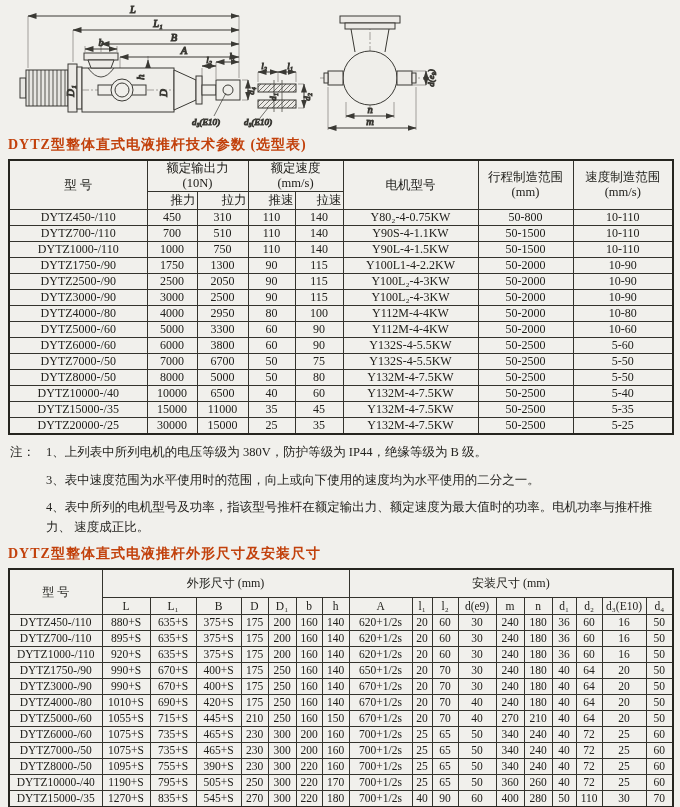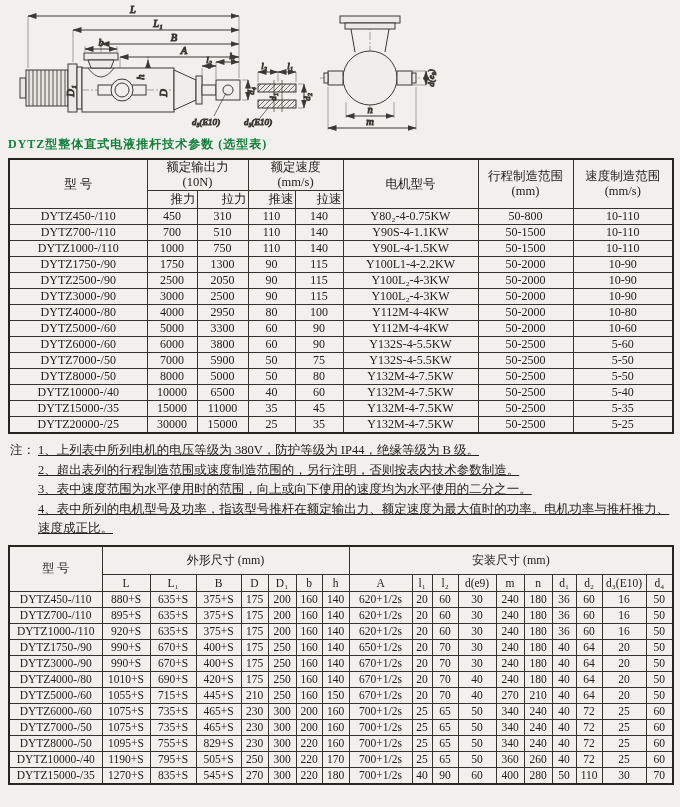--- a/index.html
+++ b/index.html
@@ -13,7 +13,7 @@
   .page{padding:2px 8px 0 8px;}
   .diagram{display:block;width:664px;height:130px;}
   .doc-title{
-    font-size:12px;font-weight:bold;color:#15803d;
+    font-size:14px;font-weight:bold;color:#c2410c;
     margin:4px 0 5px 0;letter-spacing:1px;
   }
   table.datatable{

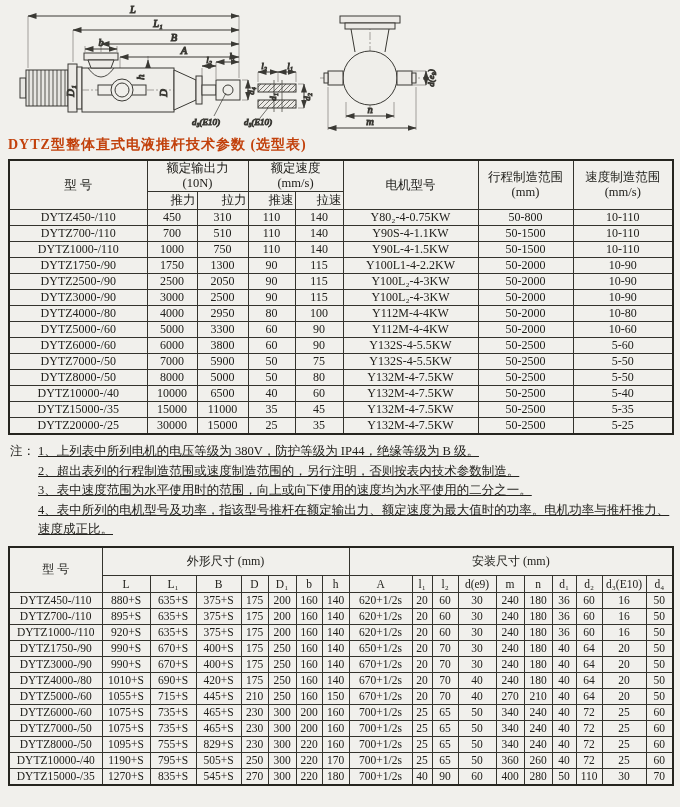--- a/index.html
+++ b/index.html
@@ -321,7 +321,7 @@
         <tr>
           <td>DYTZ7000-/50</td>
           <td>7000</td>
-          <td>5900</td>
+          <td>6700</td>
           <td>50</td>
           <td>75</td>
           <td>Y132S-4-5.5KW</td>

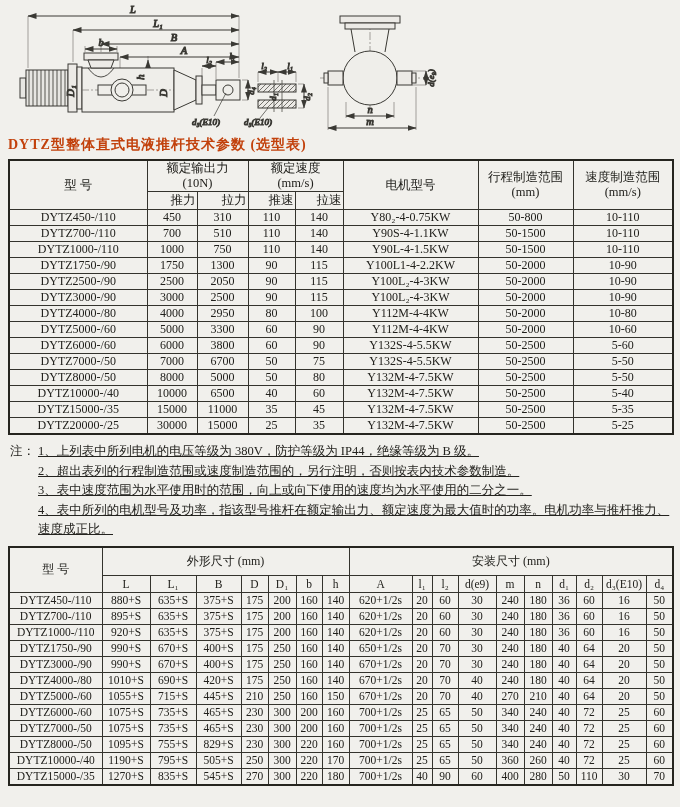--- a/index.html
+++ b/index.html
@@ -45,7 +45,7 @@
     width:640px;
   }
   .note-prefix{position:absolute;left:2px;top:0;}
-  .note-line{margin:0;text-decoration:underline;}
+  .note-line{margin:8px;}
   svg text{font-family:"Liberation Serif","DejaVu Serif","DejaVu Sans",serif;}
   .dim-label{font-size:10.5px;font-style:italic;fill:#2c2b28;}
   .dim-label-sm{font-size:9px;font-style:italic;fill:#2c2b28;}

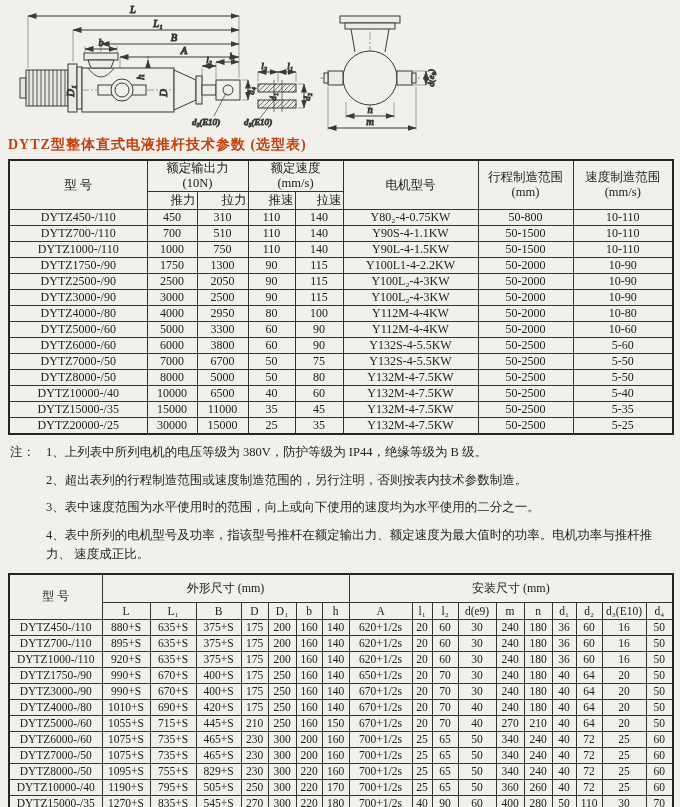--- a/index.html
+++ b/index.html
@@ -374,7 +374,6 @@
   <div class="notes">
     <span class="note-prefix">注：</span>
     <div class="note-line">1、上列表中所列电机的电压等级为 380V，防护等级为 IP44，绝缘等级为 B 级。</div>
-    <div class="note-line">2、超出表列的行程制造范围或速度制造范围的，另行注明，否则按表内技术参数制造。</div>
     <div class="note-line">3、表中速度范围为水平使用时的范围，向上或向下使用的速度均为水平使用的二分之一。</div>
     <div class="note-line">4、表中所列的电机型号及功率，指该型号推杆在额定输出力、额定速度为最大值时的功率。电机功率与推杆推力、 速度成正比。</div>
   </div>

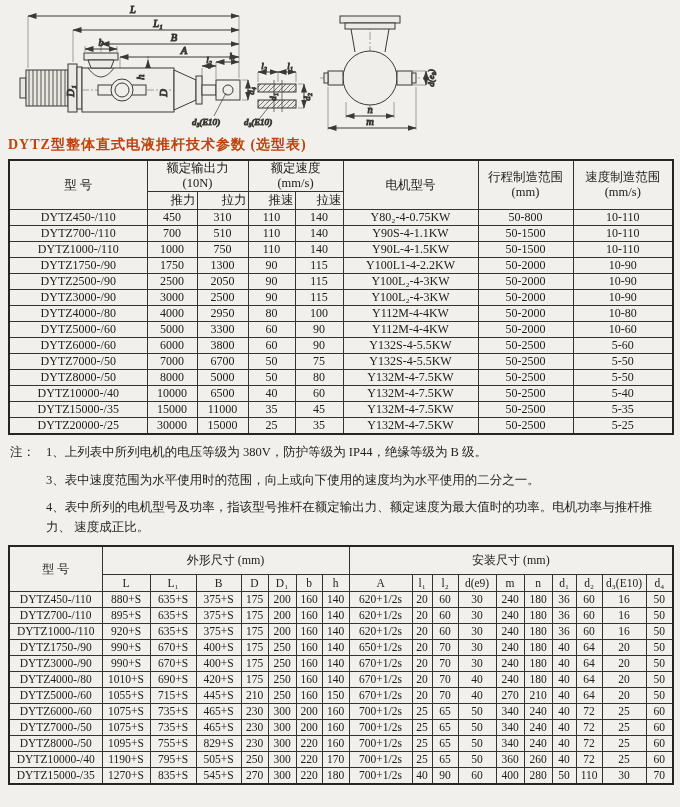--- a/index.html
+++ b/index.html
@@ -378,6 +378,7 @@
     <div class="note-line">4、表中所列的电机型号及功率，指该型号推杆在额定输出力、额定速度为最大值时的功率。电机功率与推杆推力、 速度成正比。</div>
   </div>
 
+  <div class="doc-title">DYTZ型整体直式电液推杆外形尺寸及安装尺寸</div>
 
   <table class="datatable t2">
     <colgroup>

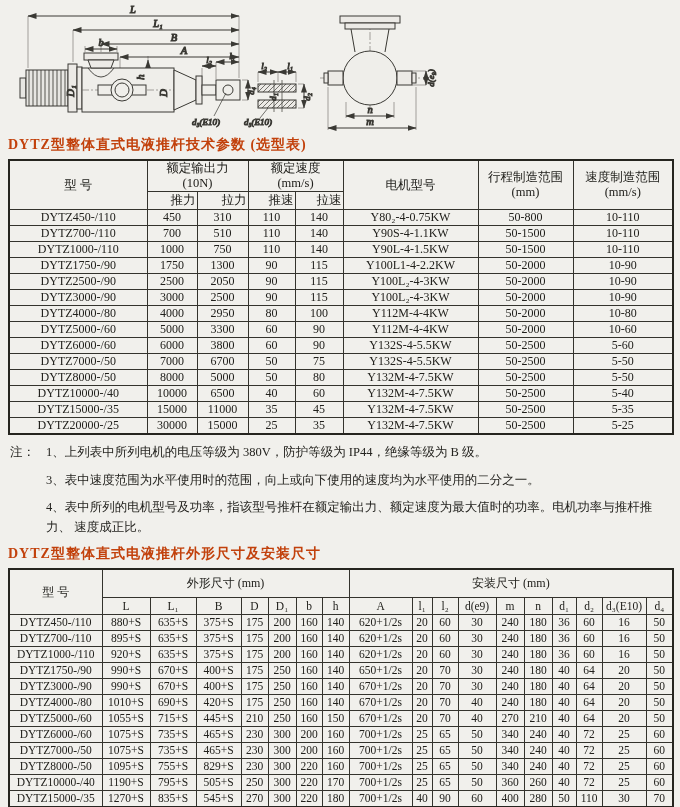--- a/index.html
+++ b/index.html
@@ -612,7 +612,7 @@
           <td>DYTZ8000-/50</td>
           <td>1095+S</td>
           <td>755+S</td>
-          <td>829+S</td>
+          <td>390+S</td>
           <td>230</td>
           <td>300</td>
           <td>220</td>

